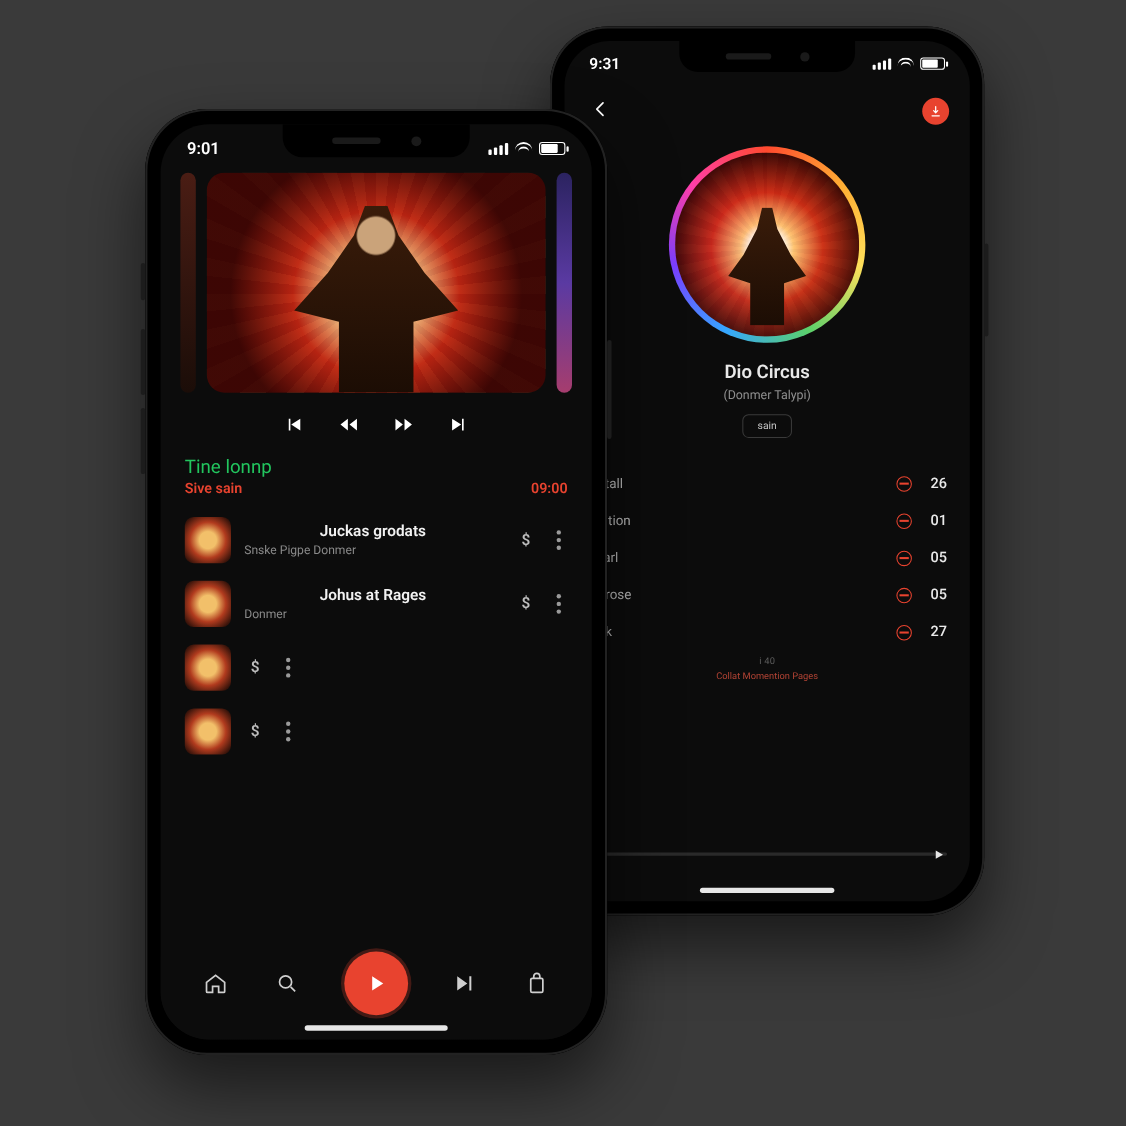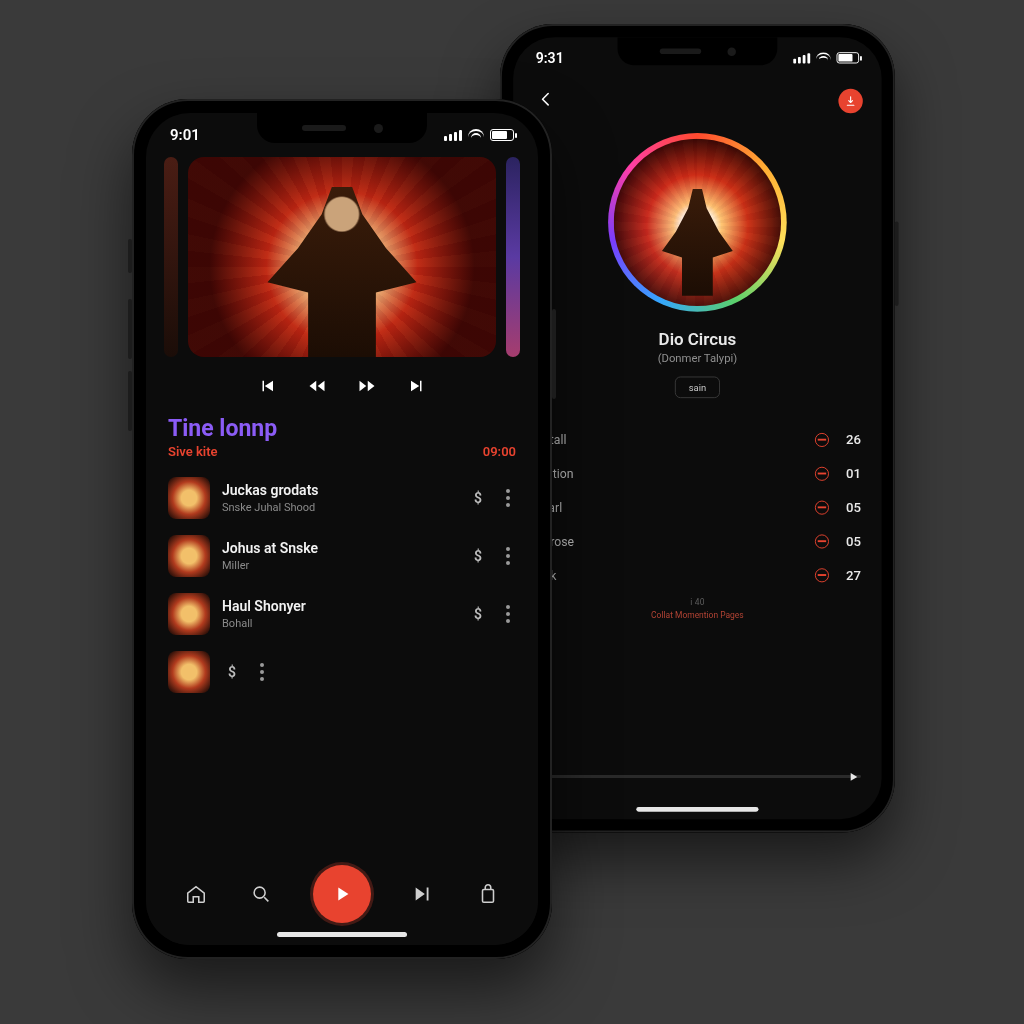--- a/index.html
+++ b/index.html
@@ -73,7 +73,7 @@
   .tbtn{width:26px;height:26px;display:flex;align-items:center;justify-content:center;color:#fff;cursor:pointer;}
   .tbtn svg{width:18px;height:18px;fill:#fff;}
 
-  .section-h{padding:8px 22px 2px;color:#8b5cf6;font-size:23px;font-weight:700;}
+  .section-h{padding:8px 22px 2px;color:#22c55e;font-size:17px;font-weight:400;}
   .subline{display:flex;justify-content:space-between;padding:0 22px 10px;color:#e8432f;font-size:13px;font-weight:600;}
 
   .list{padding:0 14px;}

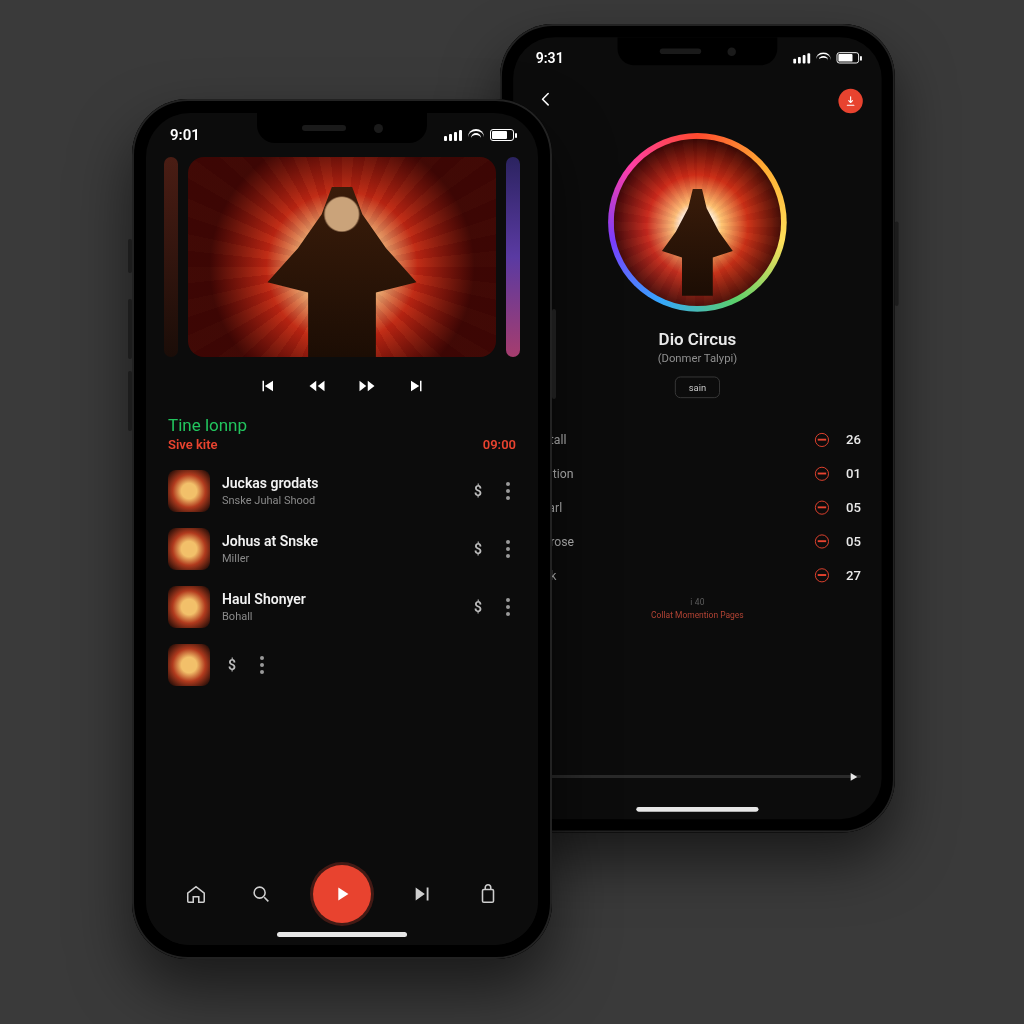--- a/index.html
+++ b/index.html
@@ -300,7 +300,7 @@
 
       <div class="section-h">Tine lonnp</div>
       <div class="subline">
-        <span>Sive kite</span>
+        <span>Sive sain</span>
         <span>09:00</span>
       </div>
 

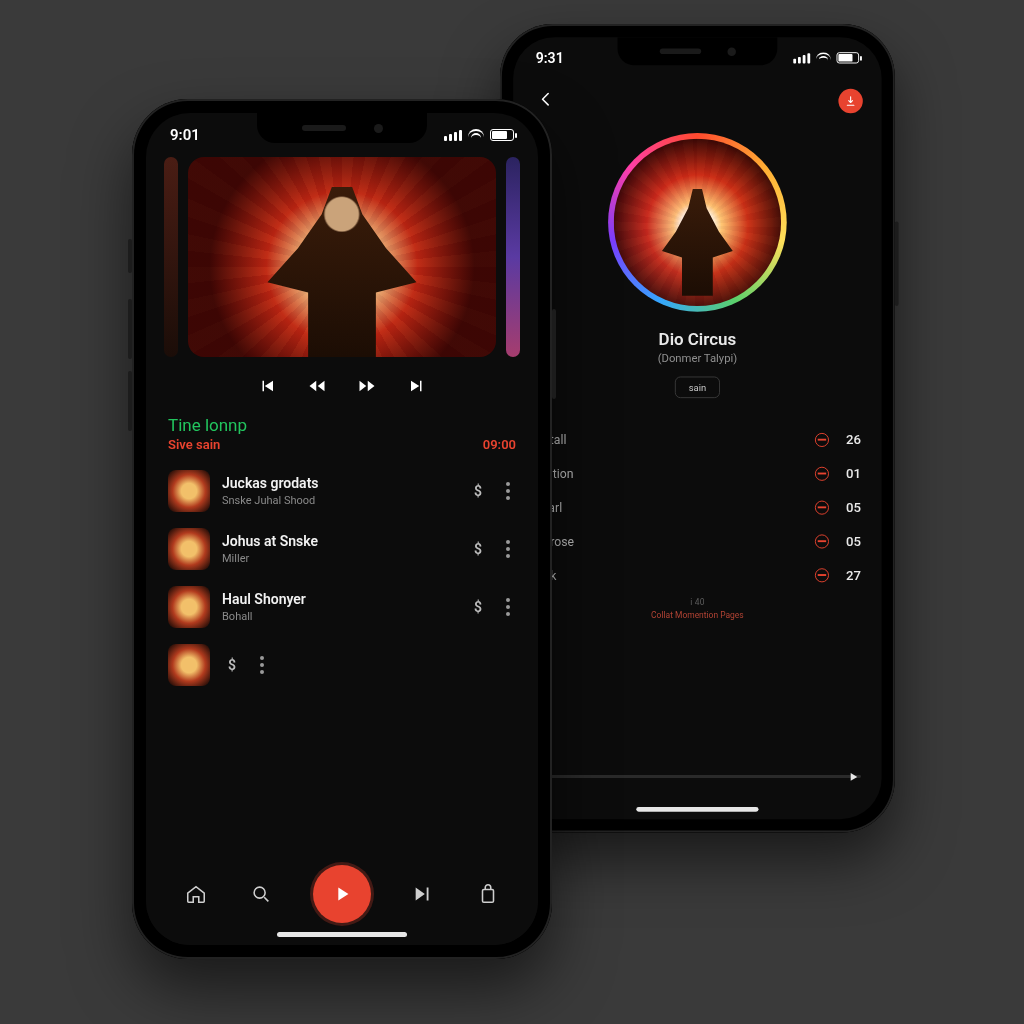--- a/index.html
+++ b/index.html
@@ -81,7 +81,7 @@
   .thumb{width:42px;height:42px;border-radius:8px;flex:0 0 42px;
     background:radial-gradient(circle at 50% 50%, #f2c06a 0 26%, #b13b1e 55%, #2a0f08 90%);}
   .row .txt{flex:1;min-width:0;}
-  .row .txt .t{color:#f2f2f2;font-size:14px;font-weight:600;line-height:1.2;}
+  .row .txt .t{color:#f2f2f2;font-size:14px;font-weight:600;line-height:1.2;text-align:center;}
   .row .txt .s{color:#8a8a8a;font-size:11px;margin-top:2px;}
   .dollar{color:#bdbdbd;font-size:14px;font-weight:600;padding:0 6px;}
   .kebab{display:flex;flex-direction:column;gap:3px;padding:6px 6px;cursor:pointer;}

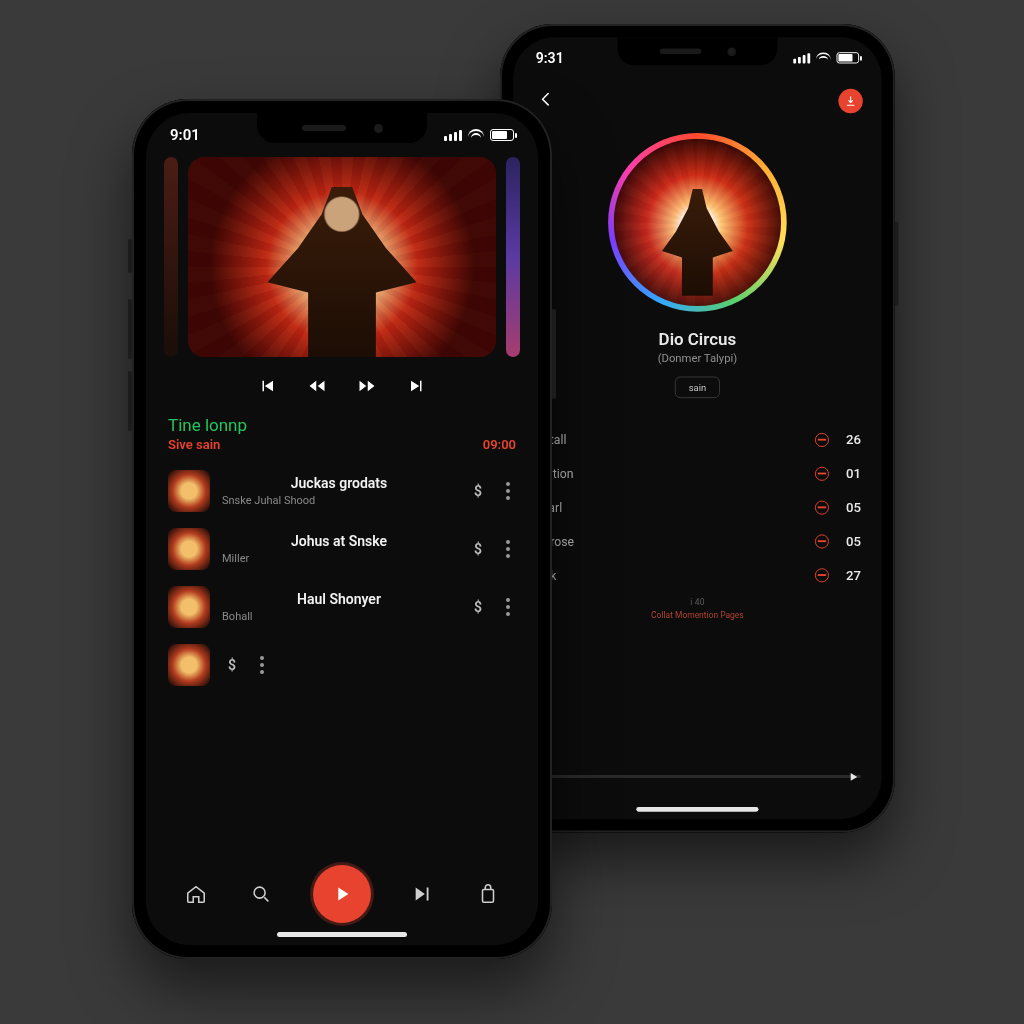--- a/index.html
+++ b/index.html
@@ -309,7 +309,7 @@
           <div class="thumb"></div>
           <div class="txt">
             <div class="t">Juckas grodats</div>
-            <div class="s">Snske Juhal Shood</div>
+            <div class="s">Snske Pigpe Donmer</div>
           </div>
           <div class="dollar">$</div>
           <div class="kebab">

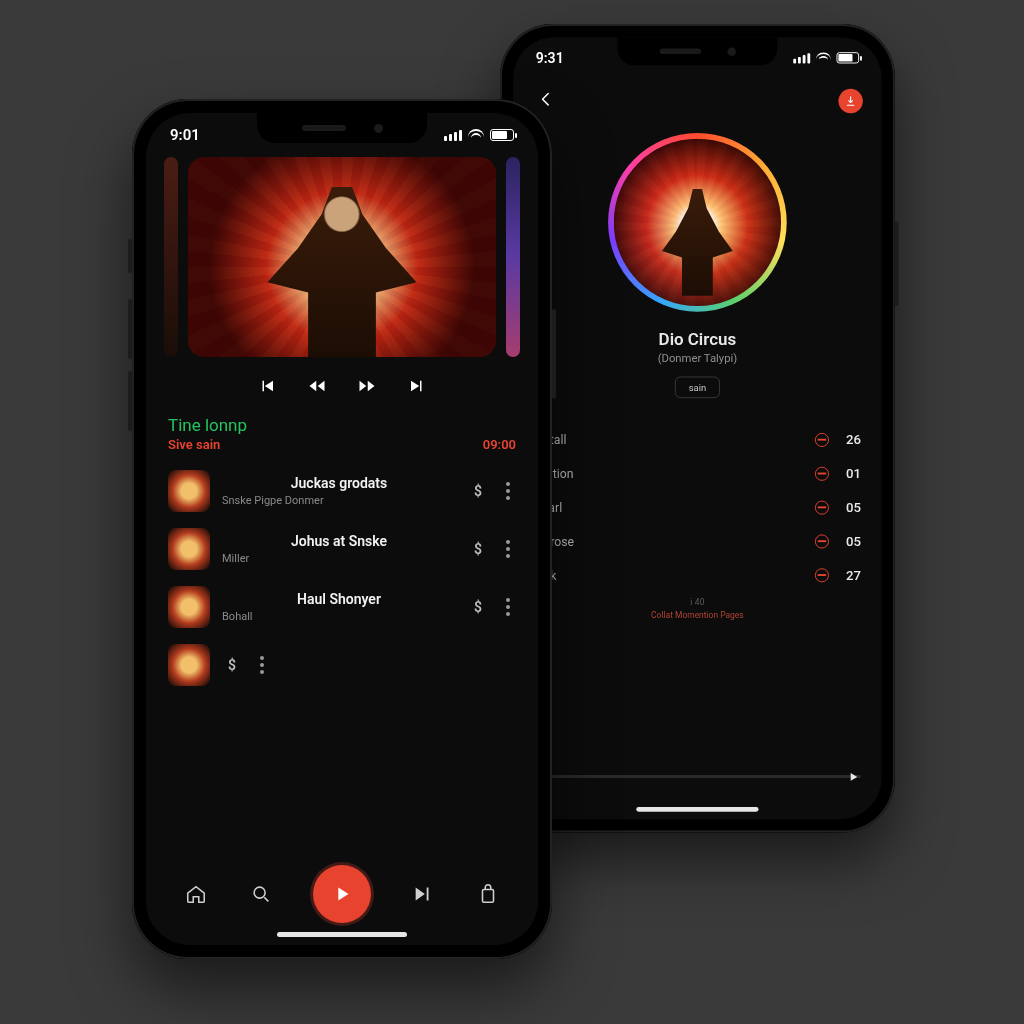--- a/index.html
+++ b/index.html
@@ -321,7 +321,7 @@
         <div class="row">
           <div class="thumb"></div>
           <div class="txt">
-            <div class="t">Johus at Snske</div>
+            <div class="t">Johus at Rages</div>
             <div class="s">Miller</div>
           </div>
           <div class="dollar">$</div>

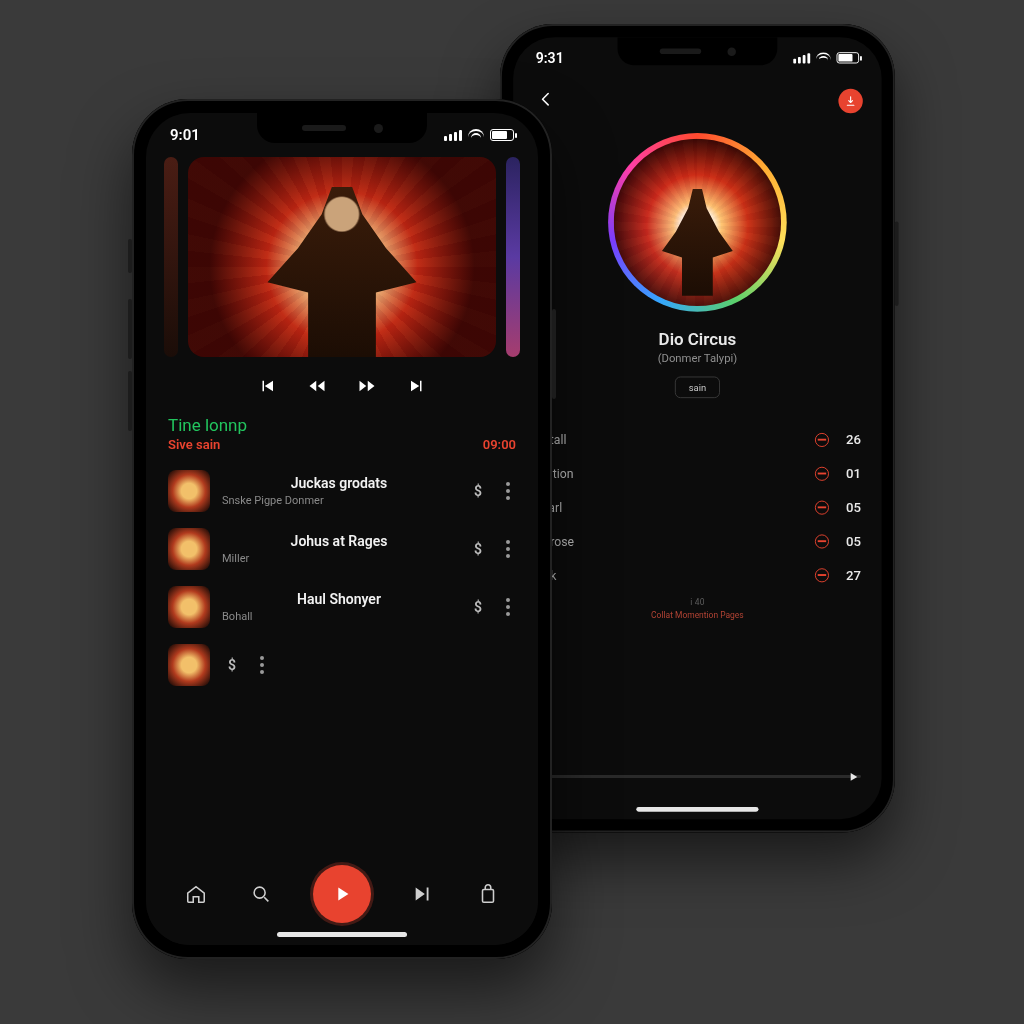--- a/index.html
+++ b/index.html
@@ -322,7 +322,7 @@
           <div class="thumb"></div>
           <div class="txt">
             <div class="t">Johus at Rages</div>
-            <div class="s">Miller</div>
+            <div class="s">Donmer</div>
           </div>
           <div class="dollar">$</div>
           <div class="kebab">

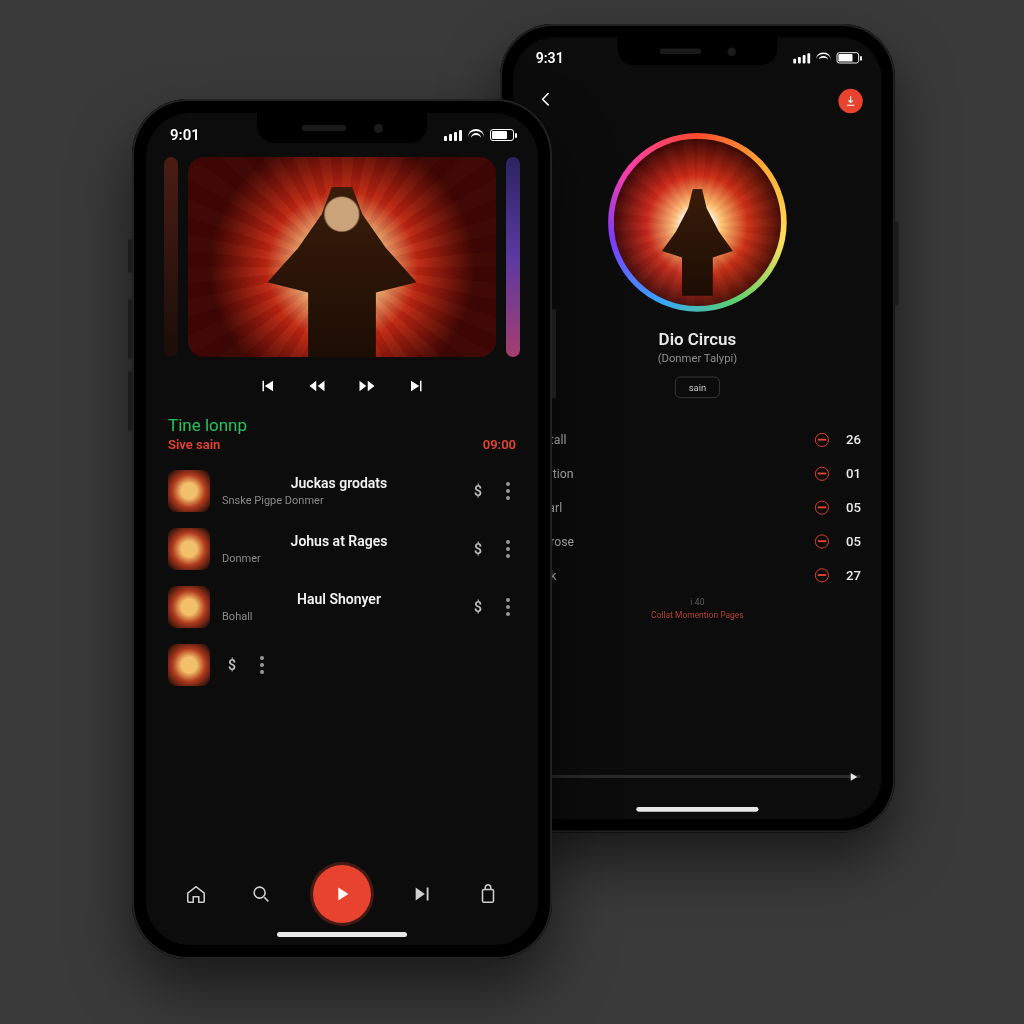--- a/index.html
+++ b/index.html
@@ -333,10 +333,6 @@
         </div>
         <div class="row">
           <div class="thumb"></div>
-          <div class="txt">
-            <div class="t">Haul Shonyer</div>
-            <div class="s">Bohall</div>
-          </div>
           <div class="dollar">$</div>
           <div class="kebab">
               <span></span>

